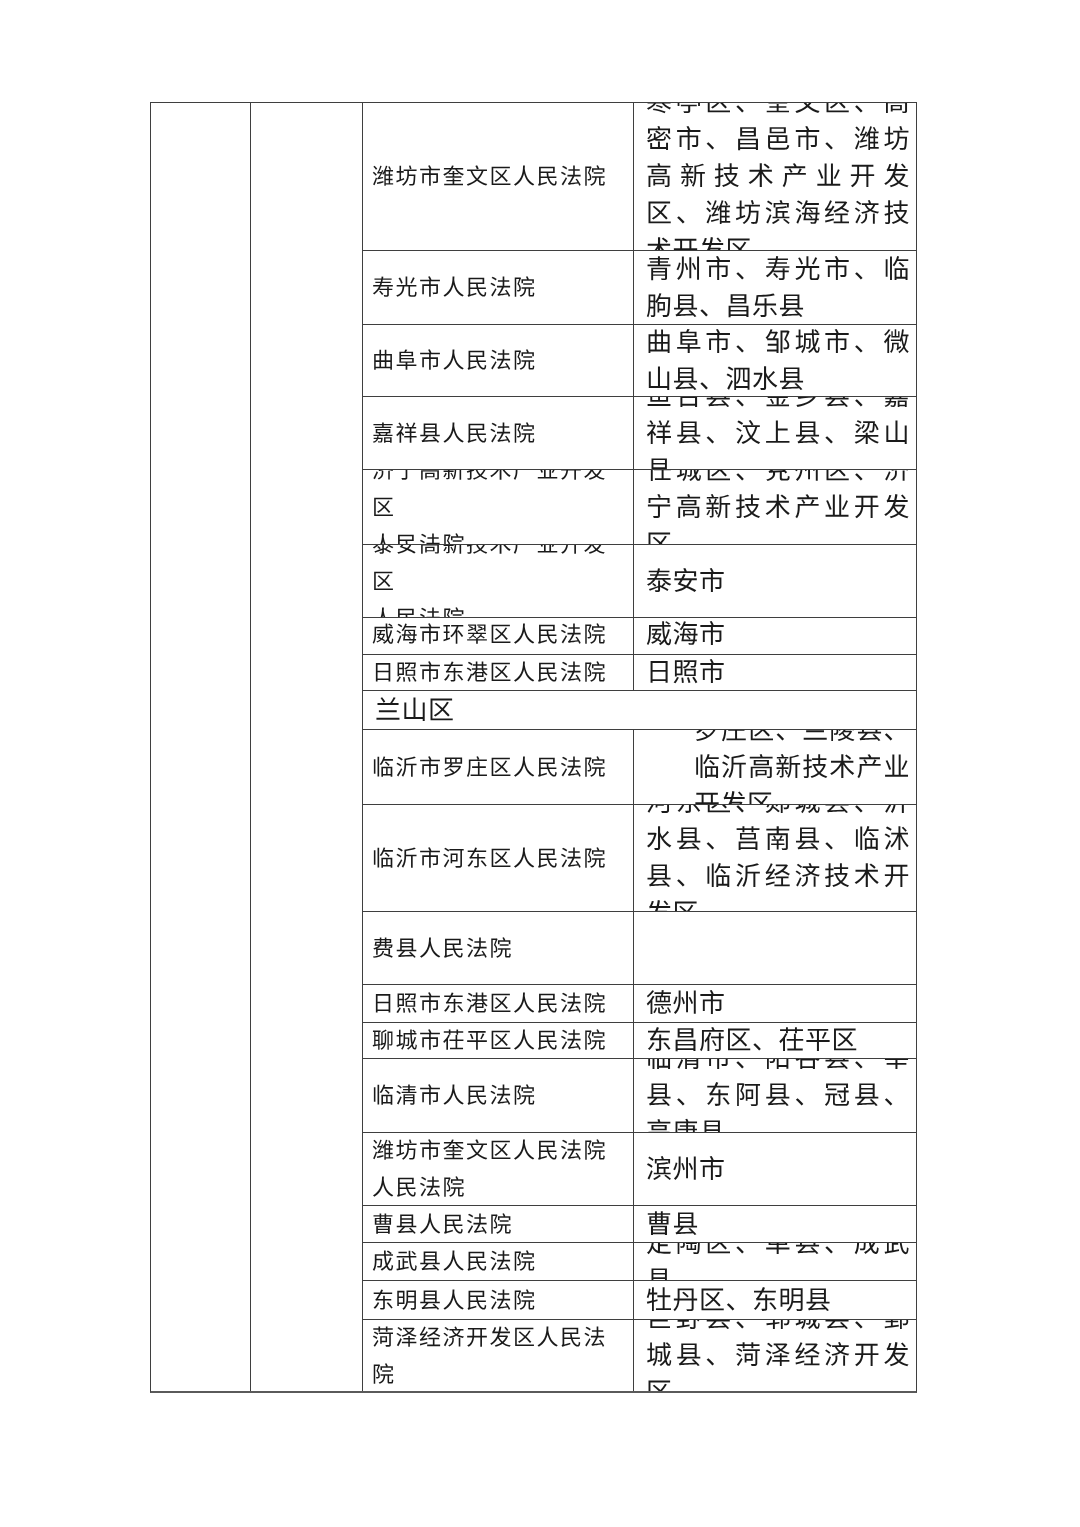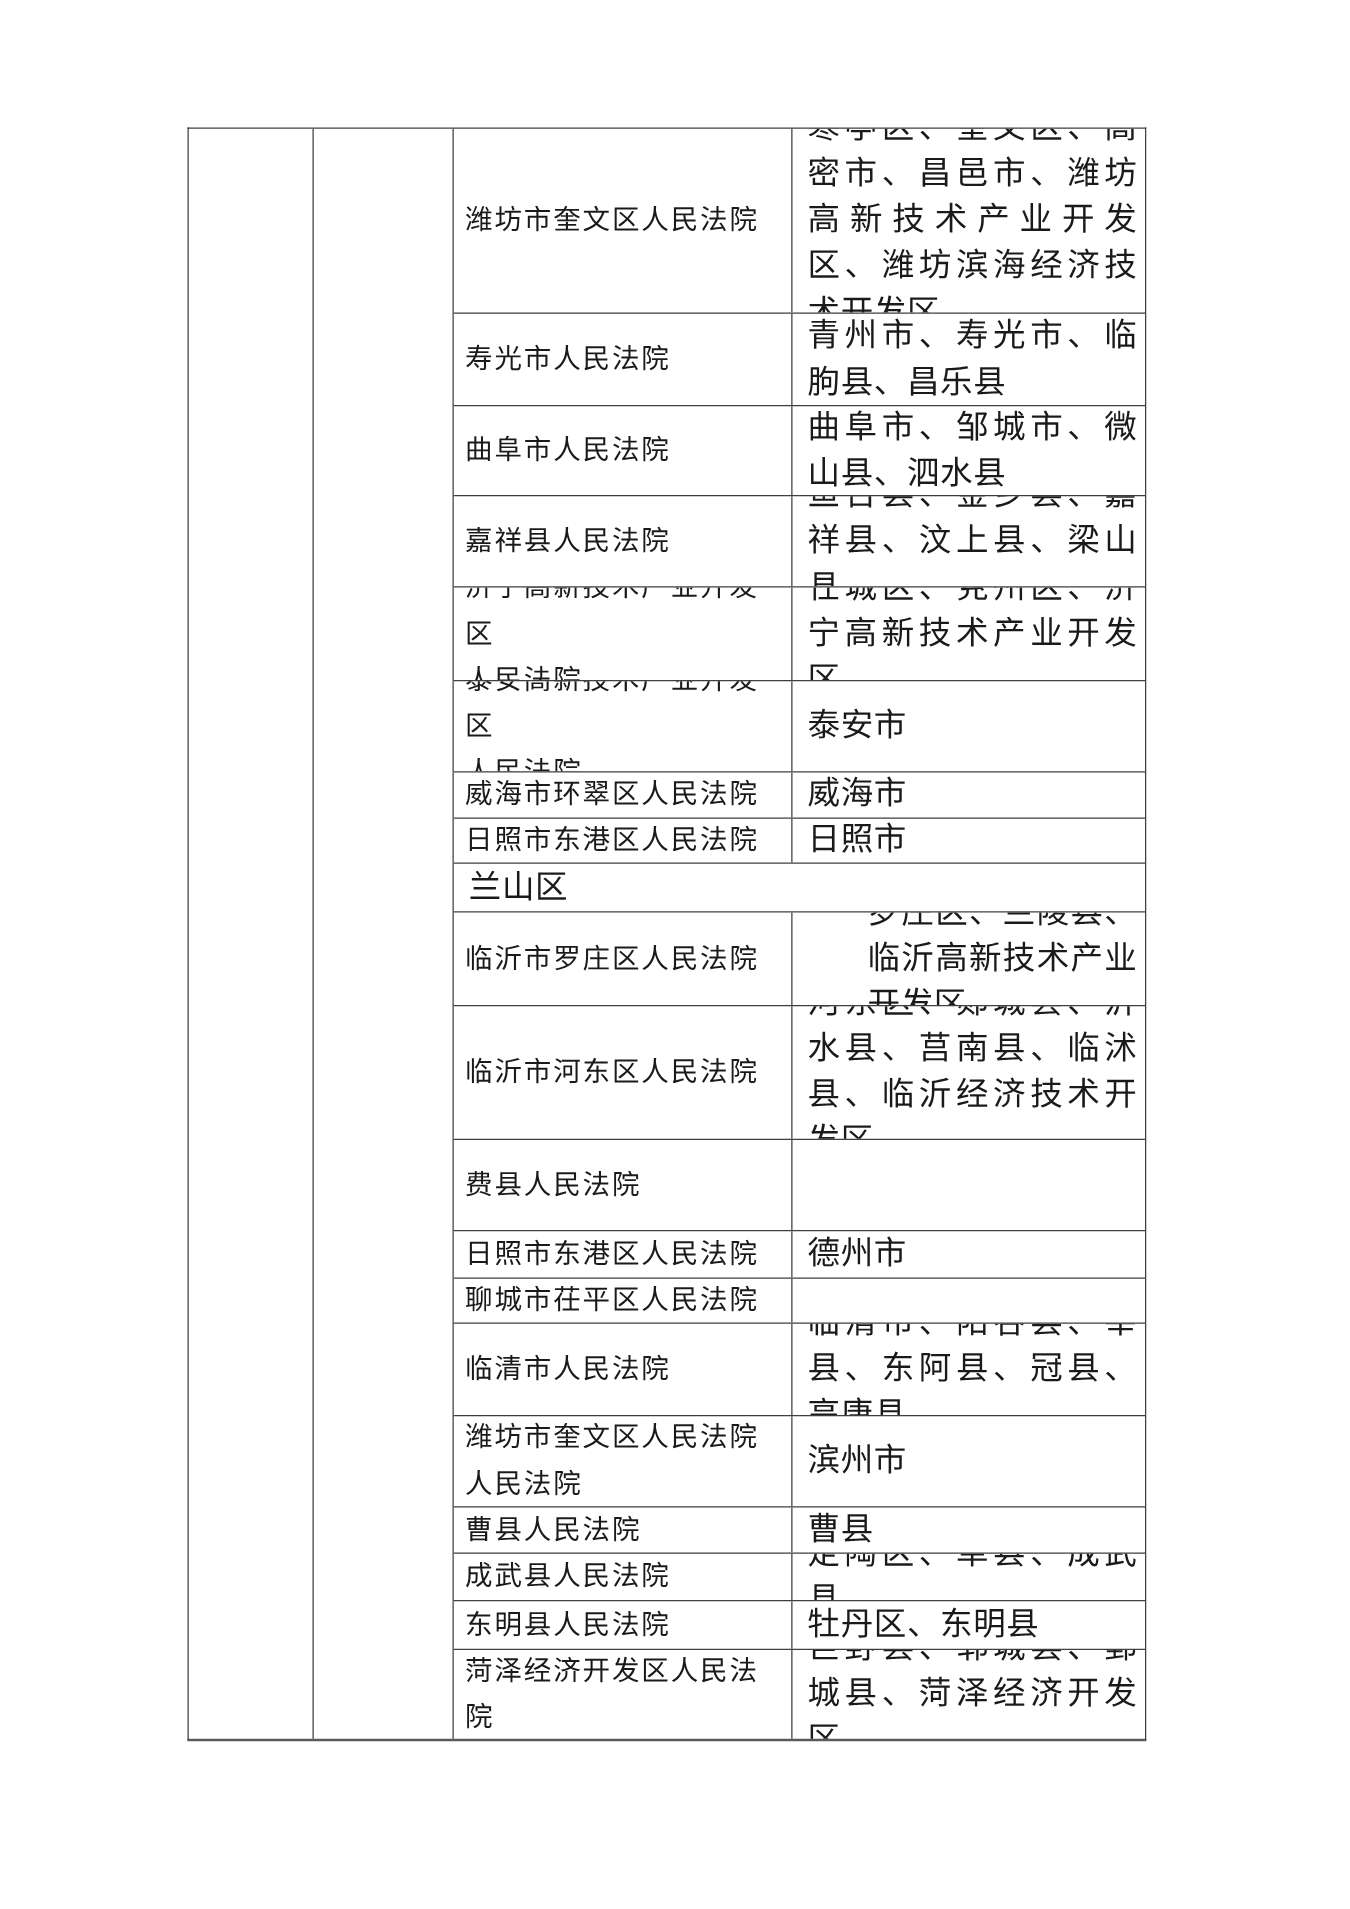--- a/index.html
+++ b/index.html
@@ -192,6 +192,9 @@
           <div class="cell court">
             <div class="court-text">聊城市茌平区人民法院</div>
           </div>
+          <div class="cell juris">
+            <div class="juris-text">东昌府区、茌平区</div>
+          </div>
         </div>
         <div class="row" style="height: 74px;">
           <div class="cell court">

